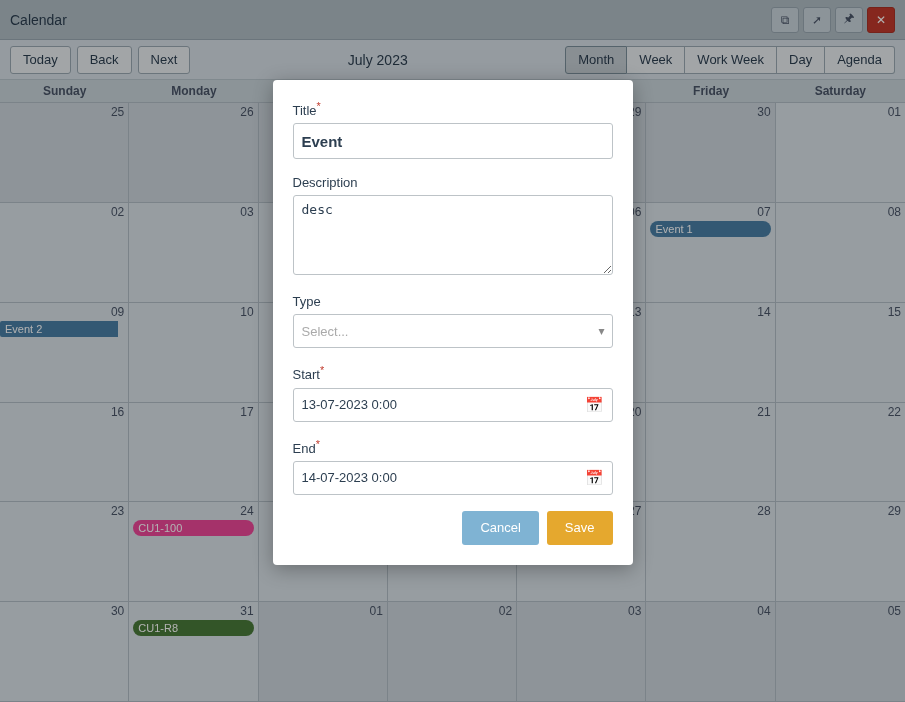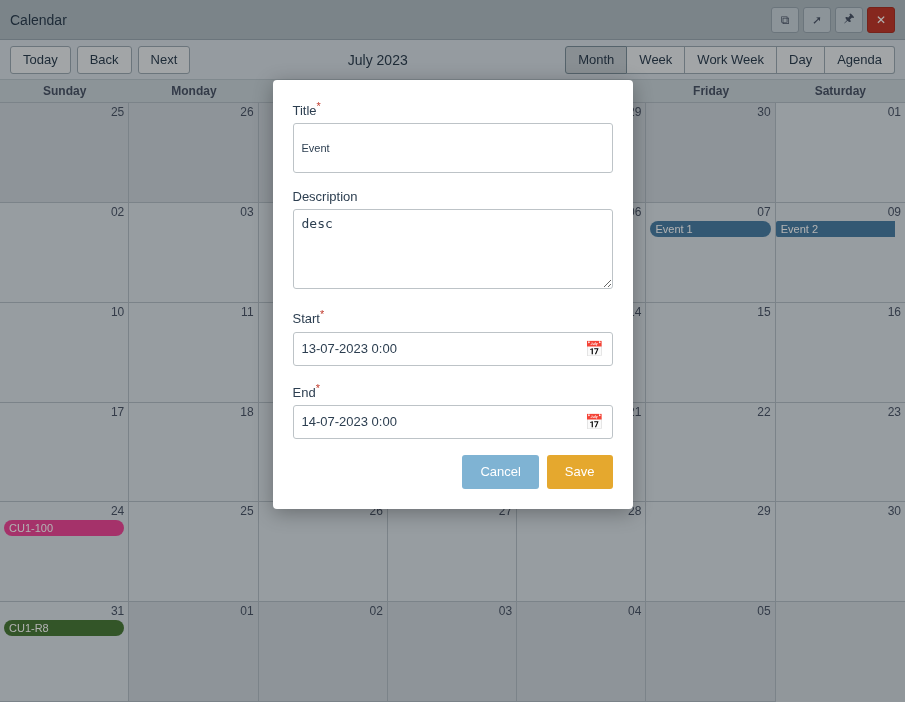--- a/index.html
+++ b/index.html
@@ -200,13 +200,14 @@
     }
     .form-input {
       width: 100%;
-      height: 50px;
+      height: 36px;
       border: 1px solid #bdc3c7;
       border-radius: 3px;
       padding: 0 8px;
-      font-size: 11px;
+      font-size: 15px;
       color: #2c3e50;
       outline: none;
+      font-weight: bold;
     }
 
     .form-textarea {

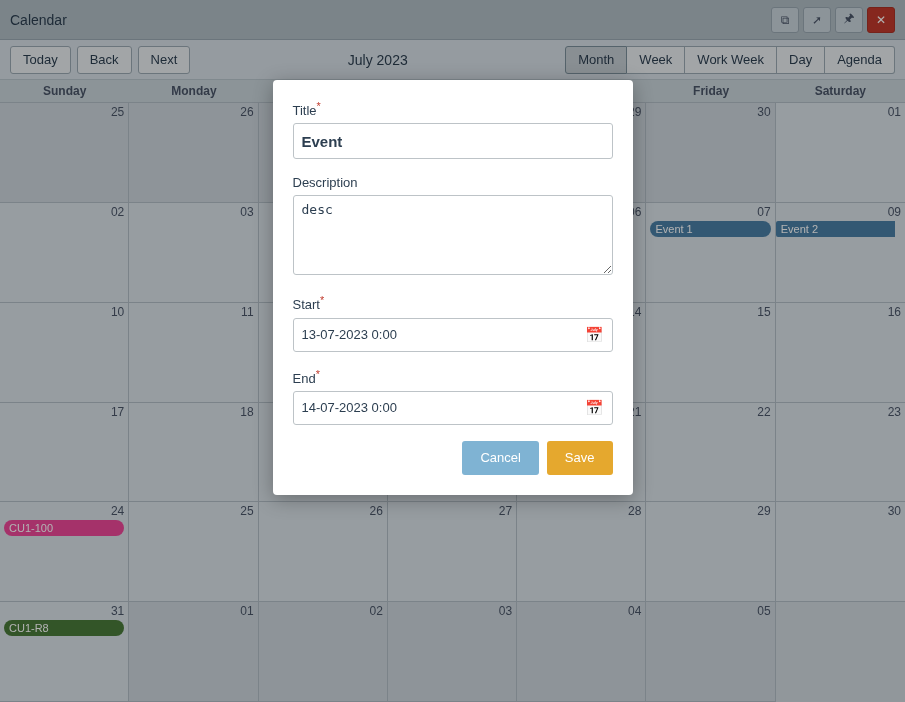--- a/index.html
+++ b/index.html
@@ -378,6 +378,9 @@
         <div class="date-num">07</div>
         <div class="event-pill event-blue">Event 1</div>
       </div>
+    <div class="cal-cell">
+        <div class="date-num">08</div>
+      </div>
 
     <div class="cal-cell" style="position:relative; padding-top:2px;">
       <div class="date-num">09</div>

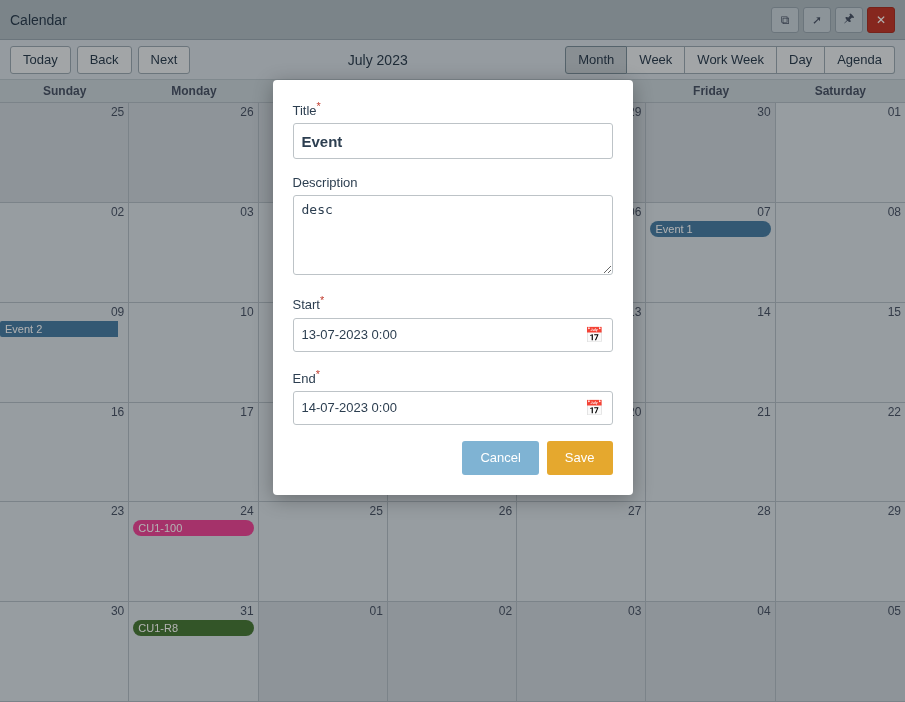--- a/index.html
+++ b/index.html
@@ -490,6 +490,15 @@
       <textarea class="form-textarea" style="">desc</textarea>
     </div>
 
+    <div class="form-group">
+      <label class="form-label">Type</label>
+      <div class="form-select-wrapper">
+        <select class="form-select">
+          <option value="" disabled="" selected="">Select...</option>
+        </select>
+        <span class="select-arrow">▾</span>
+      </div>
+    </div>
 
     <div class="form-group">
       <label class="form-label">

